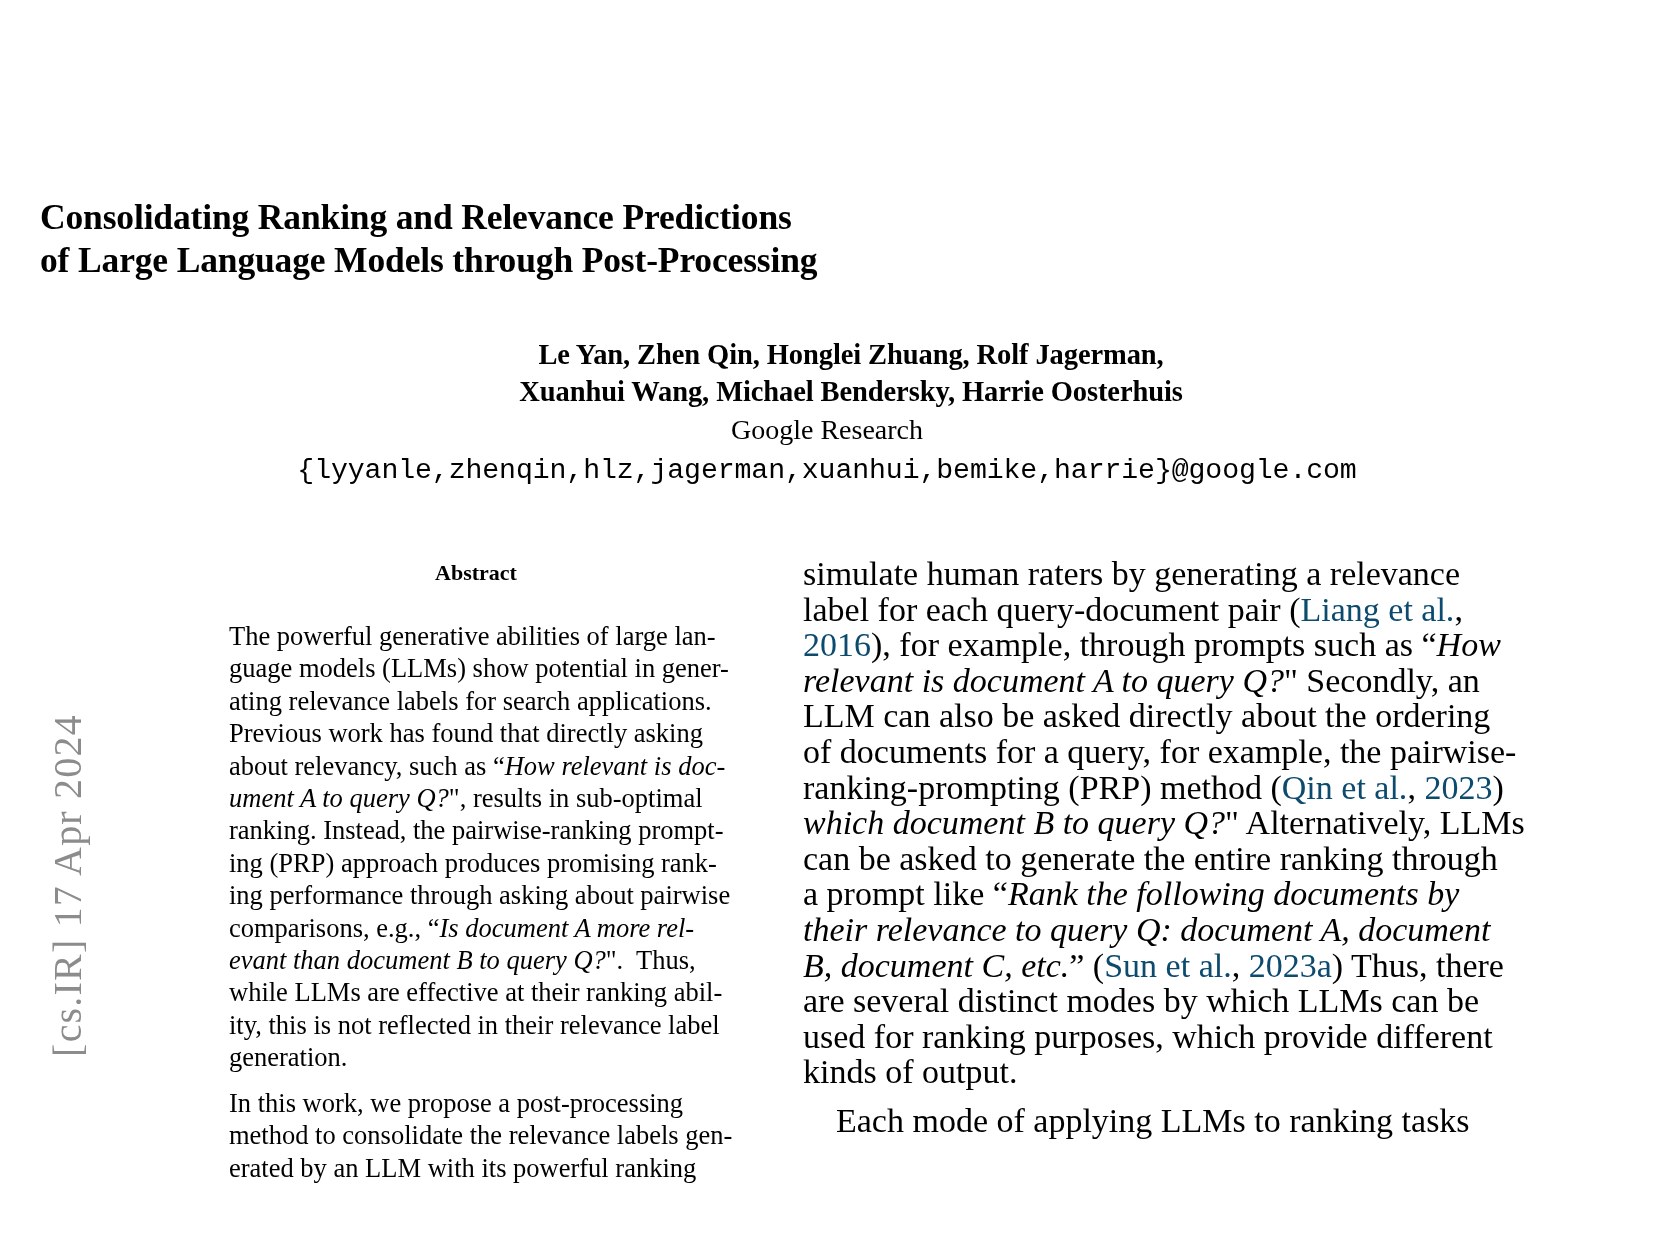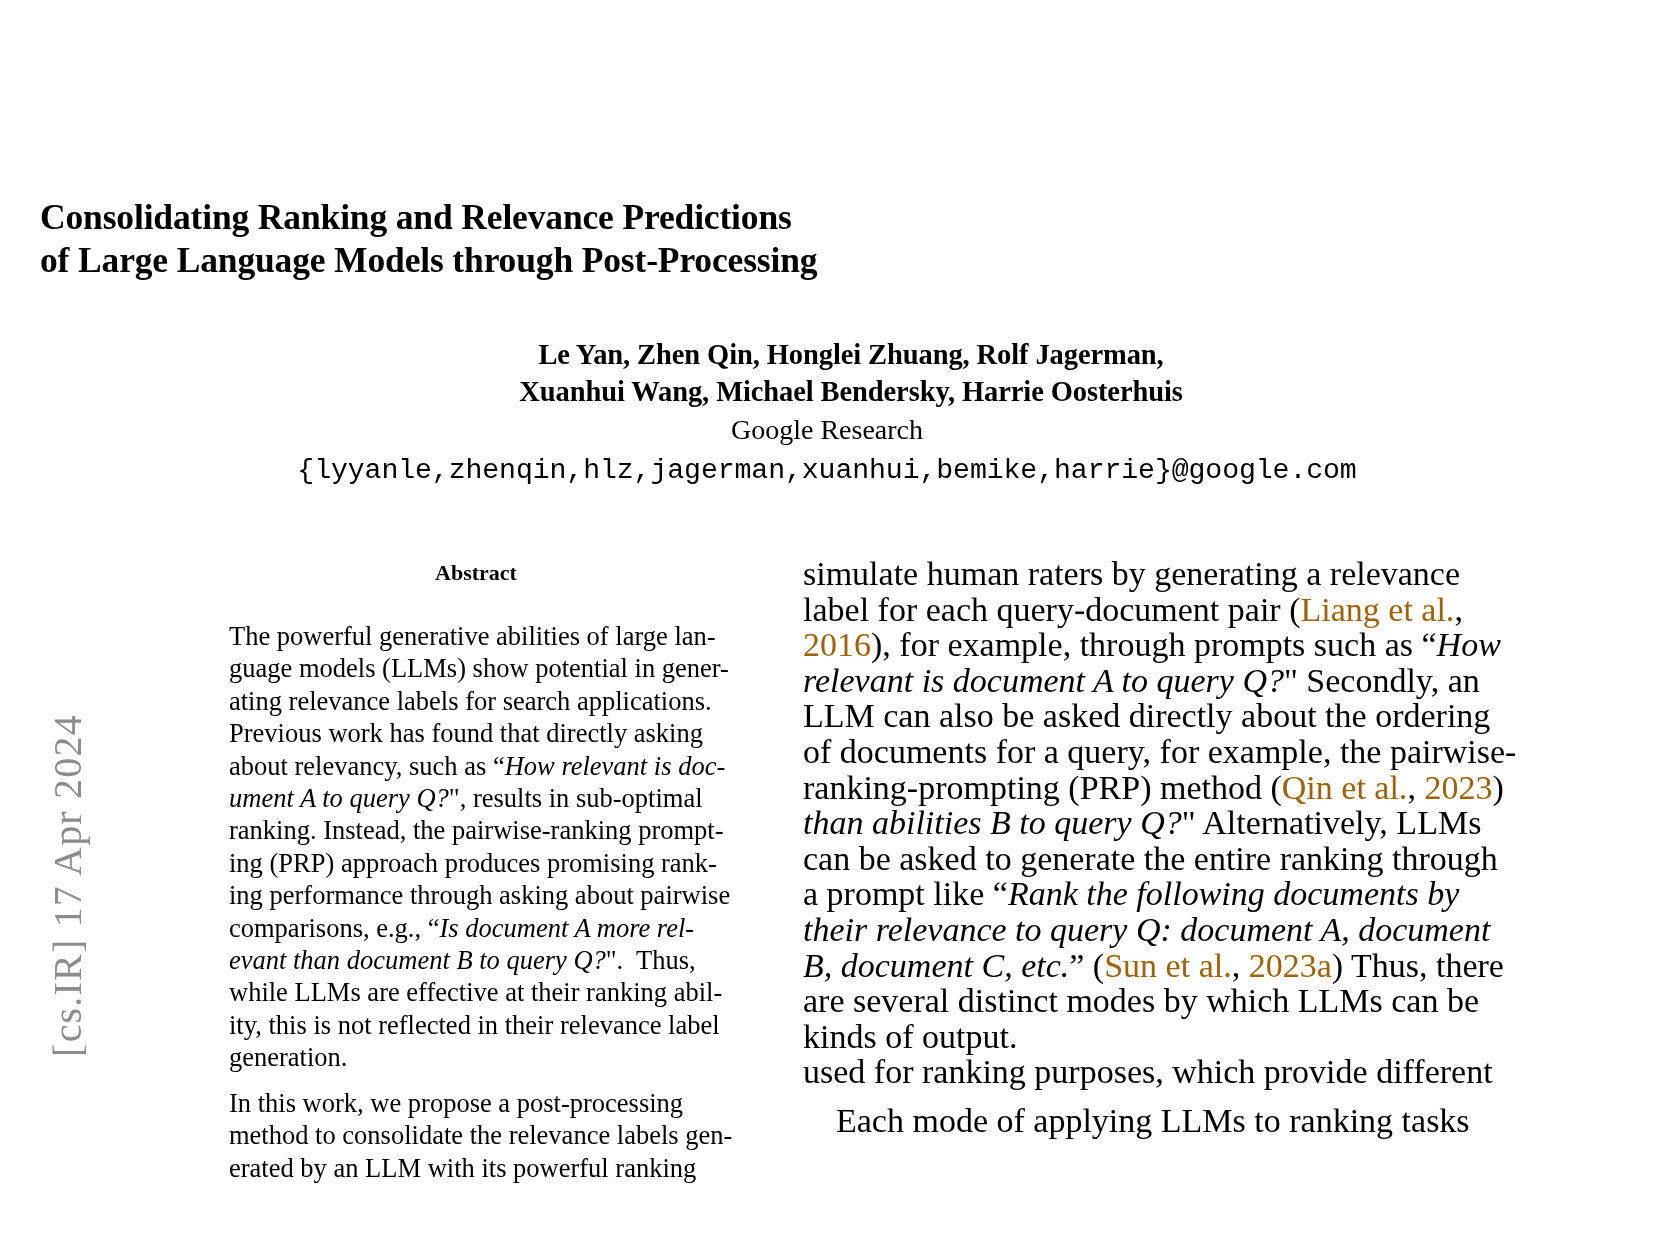--- a/index.html
+++ b/index.html
@@ -133,7 +133,7 @@
 
   i, .it { font-style: italic; text-align: right; }
   .cite {
-    color: #a16207;
+    color: #0c4a6e;
   }
 </style>
 </head>

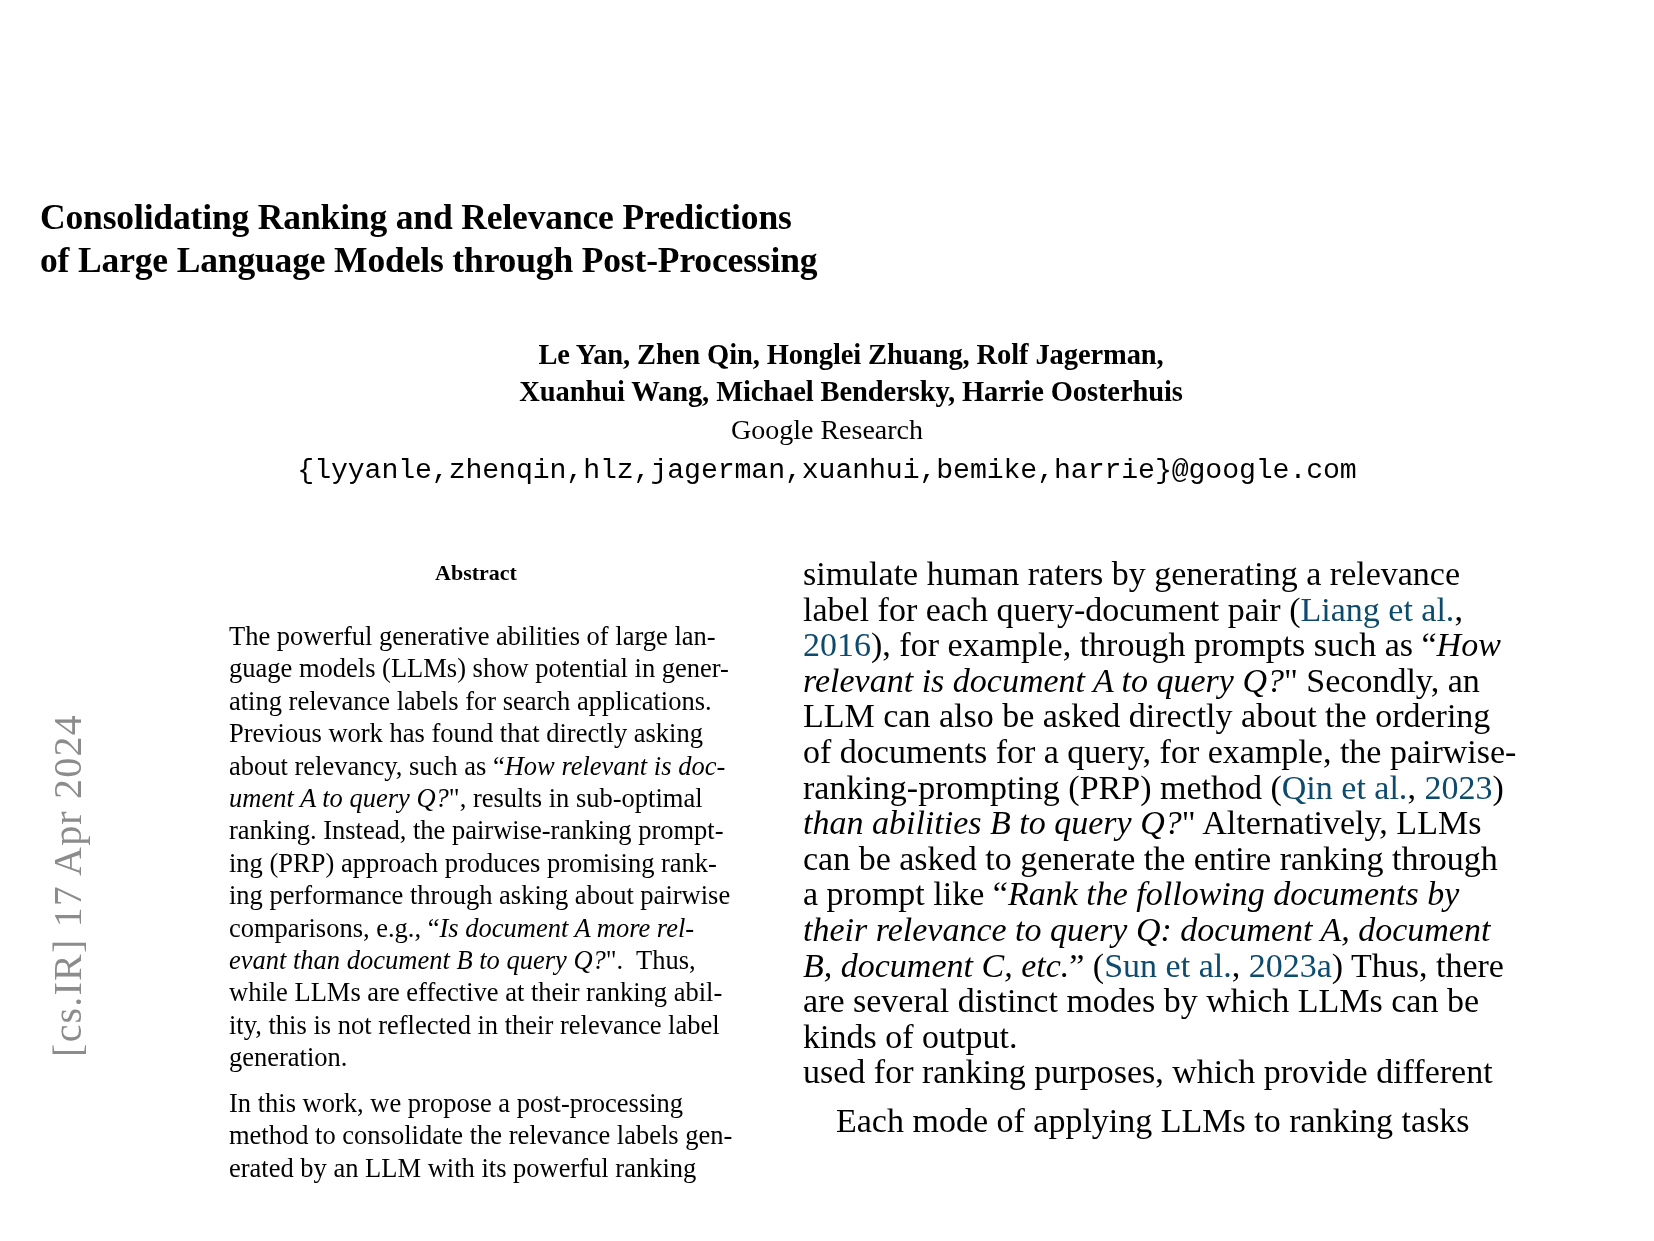--- a/index.html
+++ b/index.html
@@ -196,7 +196,7 @@
         <span class="ln">LLM can also be asked directly about the ordering</span>
         <span class="ln">of documents for a query, for example, the pairwise-</span>
         <span class="ln">ranking-prompting (PRP) method (<a class="cite">Qin et al.</a>, <a class="cite">2023</a>)</span>
-        <span class="ln"><i>than abilities B to query Q?</i>" Alternatively, LLMs</span>
+        <span class="ln"><i>which document B to query Q?</i>" Alternatively, LLMs</span>
         <span class="ln">can be asked to generate the entire ranking through</span>
         <span class="ln">a prompt like “<i>Rank the following documents by</i></span>
         <span class="ln"><i>their relevance to query Q: document A, document</i></span>

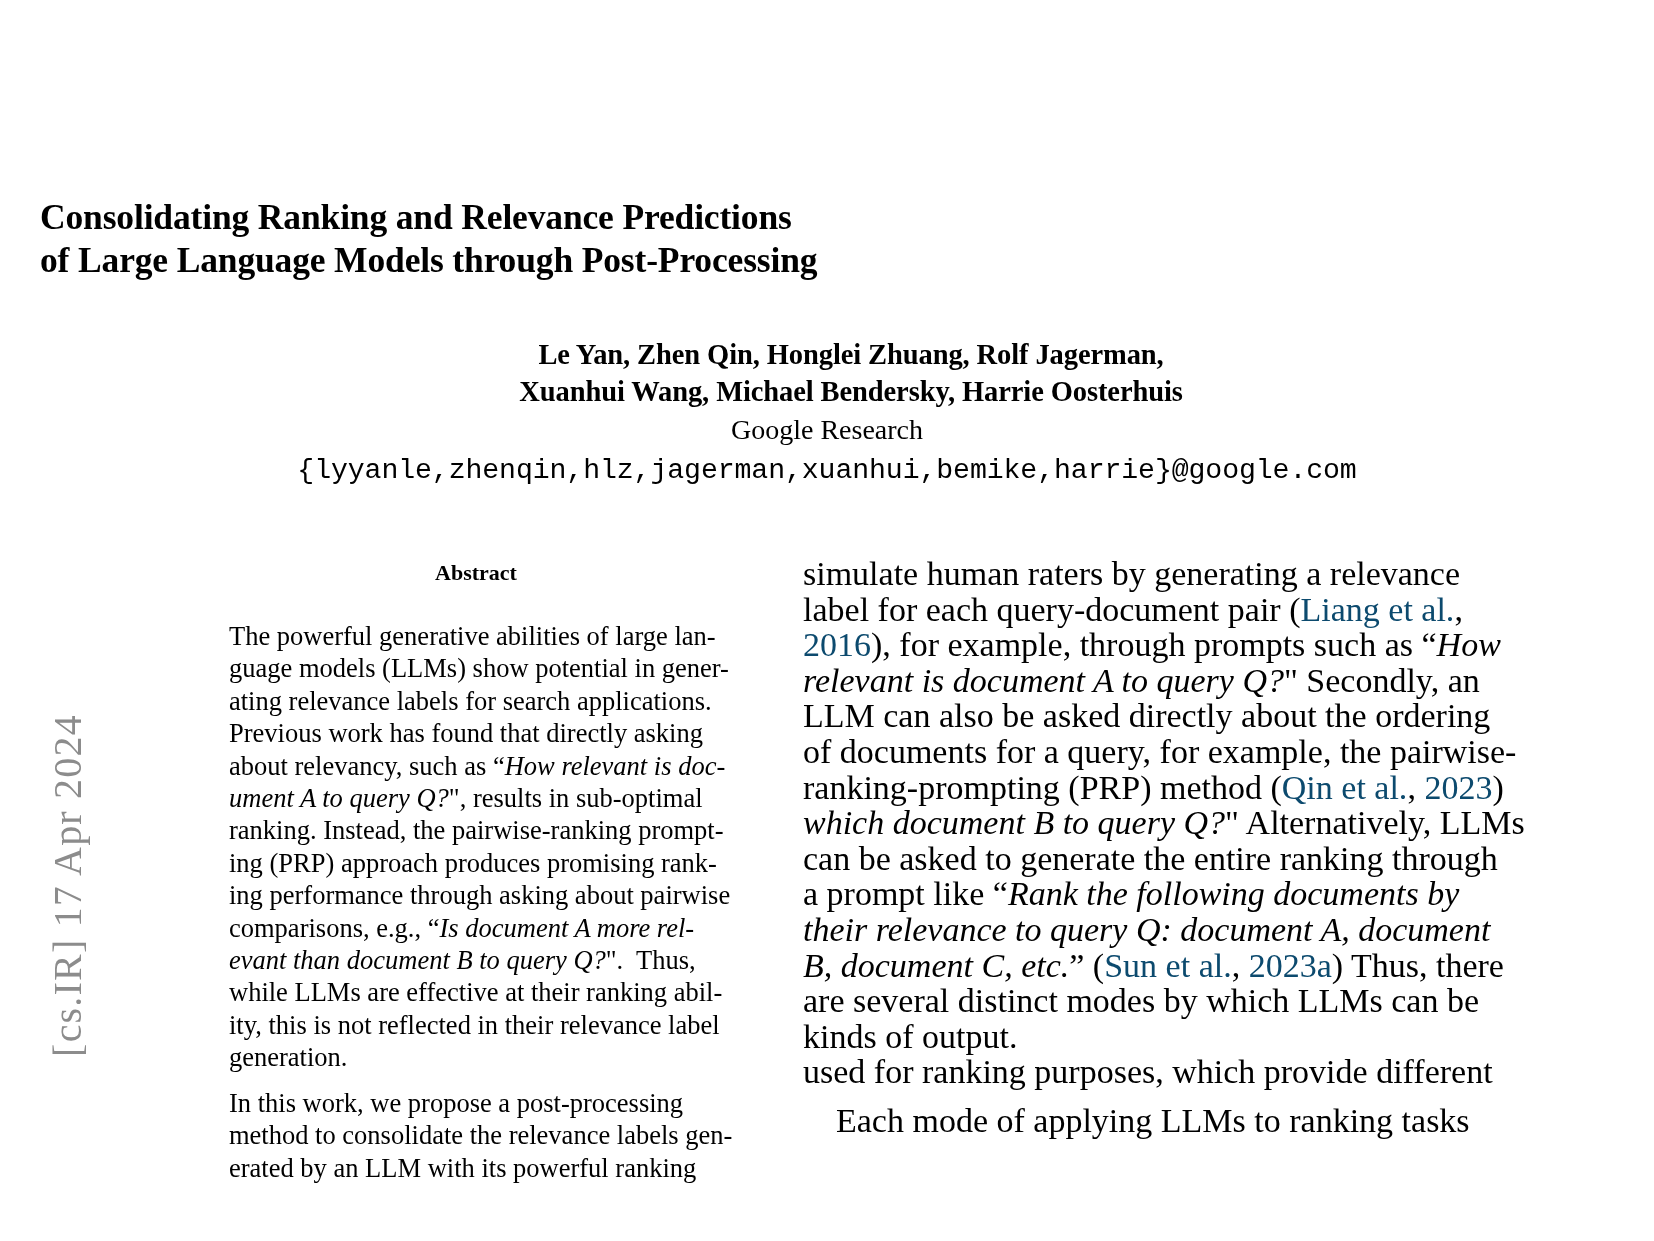--- a/index.html
+++ b/index.html
@@ -202,8 +202,8 @@
         <span class="ln"><i>their relevance to query Q: document A, document</i></span>
         <span class="ln"><i>B, document C, etc.</i>” (<a class="cite">Sun et al.</a>, <a class="cite">2023a</a>) Thus, there</span>
         <span class="ln">are several distinct modes by which LLMs can be</span>
+        <span class="ln">used for ranking purposes, which provide different</span>
         <span class="ln">kinds of output.</span>
-        <span class="ln">used for ranking purposes, which provide different</span>
       </p>
 
       <p class="para">

